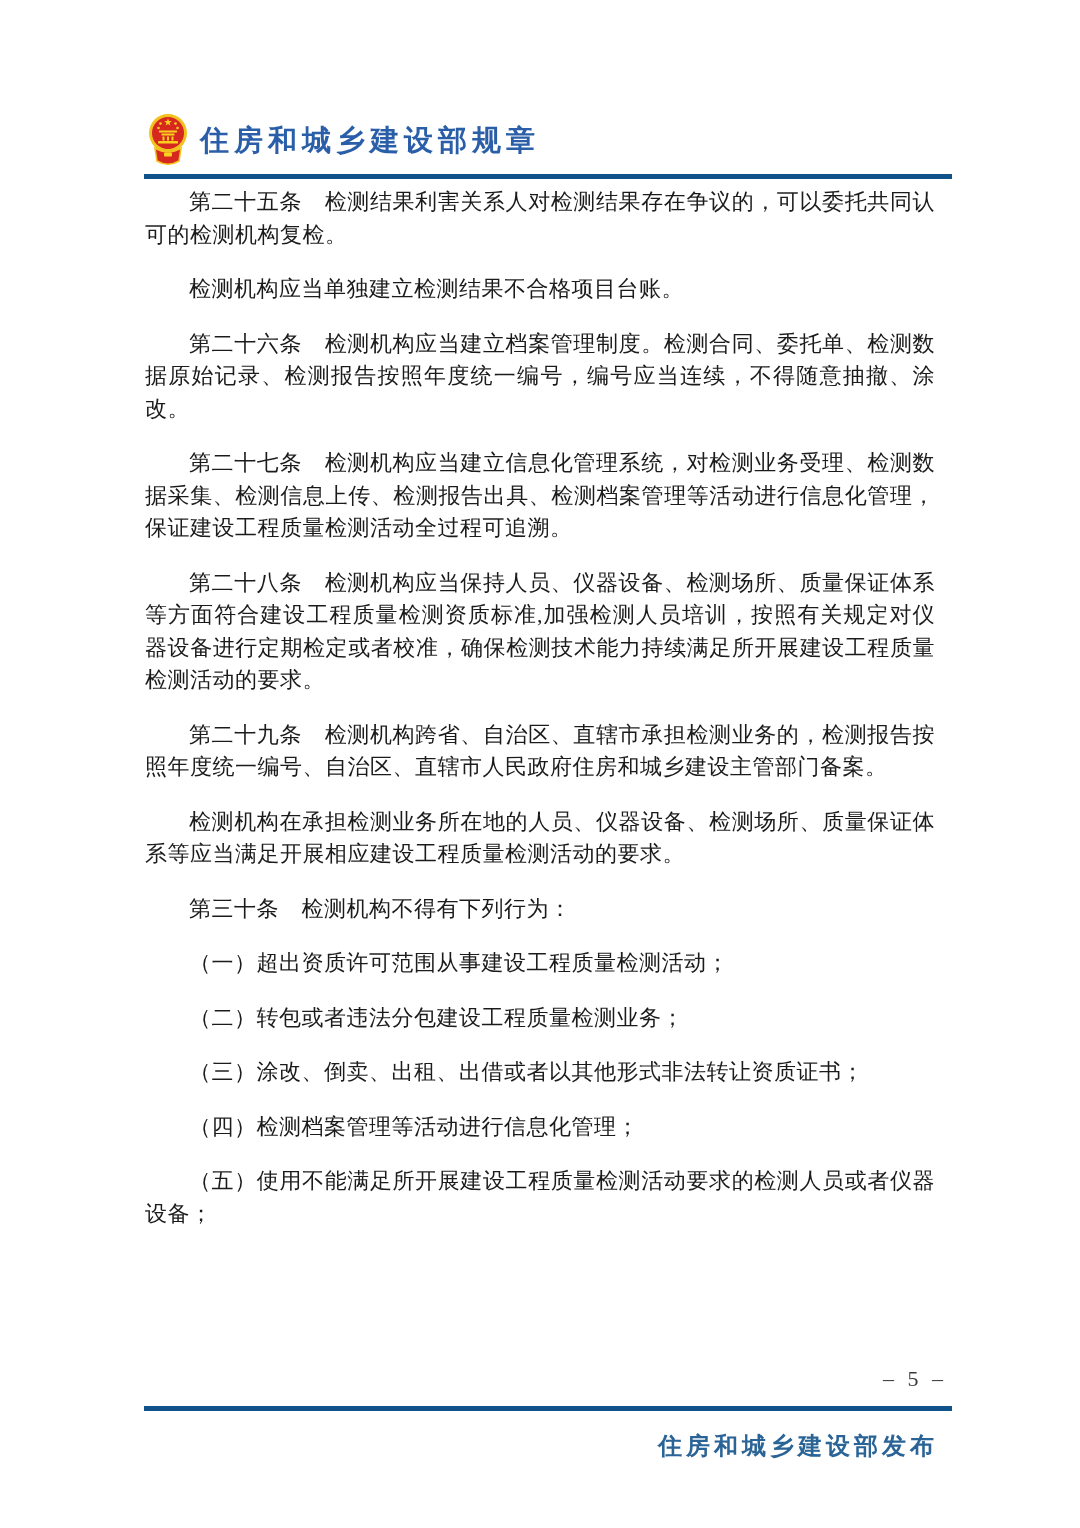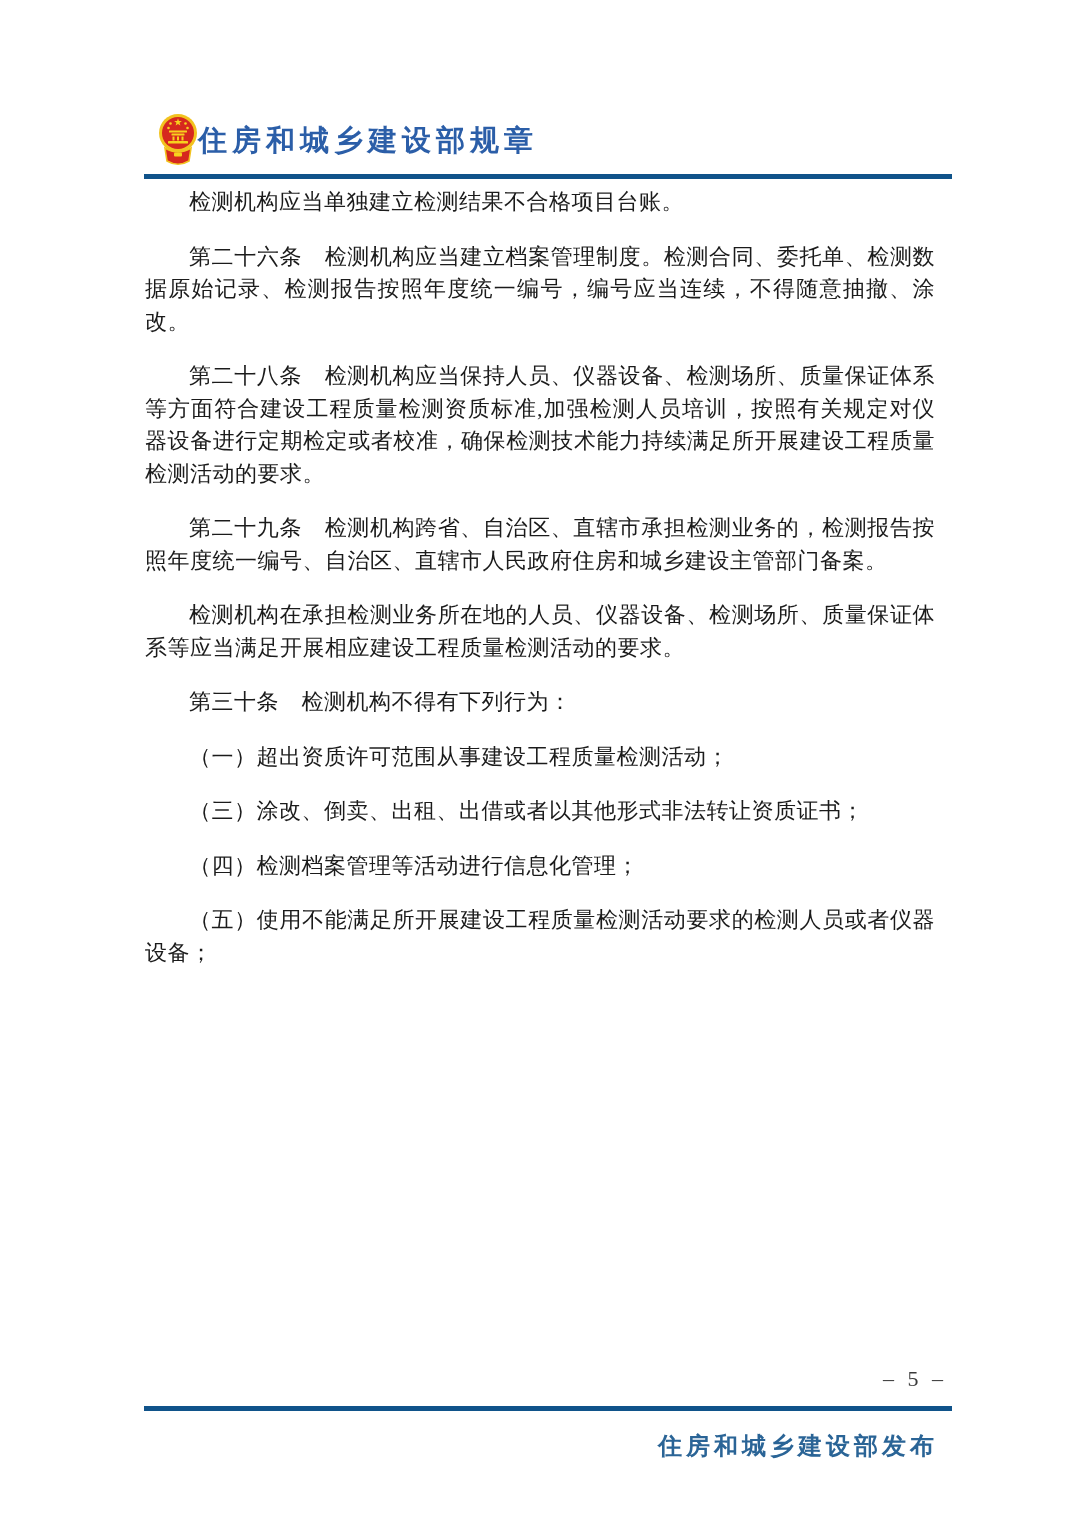--- a/index.html
+++ b/index.html
@@ -11,8 +11,8 @@
 
   
   .header-row{
-    position:absolute;top:110px;left:158px;width:807px;height:58px;
-    display:flex;align-items:center;
+    position:absolute;top:110px;left:148px;width:807px;height:58px;
+    display:flex;align-items:center;gap:12px;
   }
   .emblem{width:40px;height:54px;flex:0 0 auto;}
   .header-title{

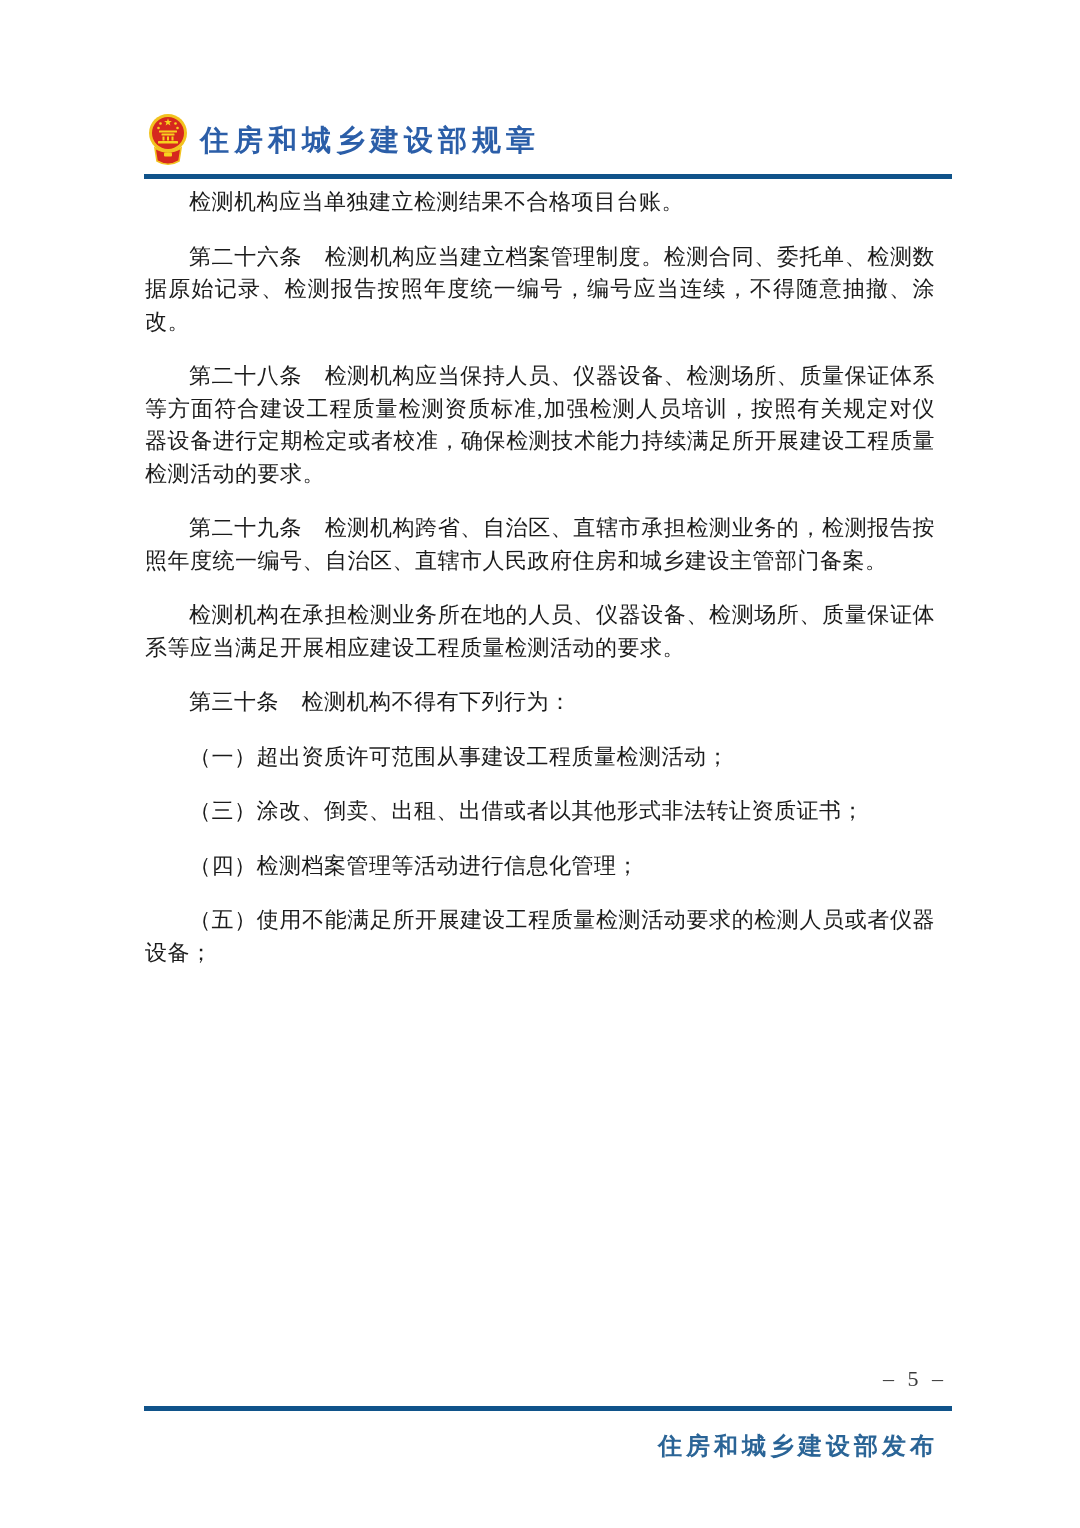--- a/index.html
+++ b/index.html
@@ -76,6 +76,7 @@
   <div class="rule rule-top"></div>
 
   <div class="doc-body" id="doc-body">
+      <p class="para indent">第二十五条　检测结果利害关系人对检测结果存在争议的，可以委托共同认可的检测机构复检。</p>
       <p class="para indent">检测机构应当单独建立检测结果不合格项目台账。</p>
       <p class="para indent">第二十六条　检测机构应当建立档案管理制度。检测合同、委托单、检测数据原始记录、检测报告按照年度统一编号，编号应当连续，不得随意抽撤、涂改。</p>
       <p class="para indent">第二十八条　检测机构应当保持人员、仪器设备、检测场所、质量保证体系等方面符合建设工程质量检测资质标准,加强检测人员培训，按照有关规定对仪器设备进行定期检定或者校准，确保检测技术能力持续满足所开展建设工程质量检测活动的要求。</p>

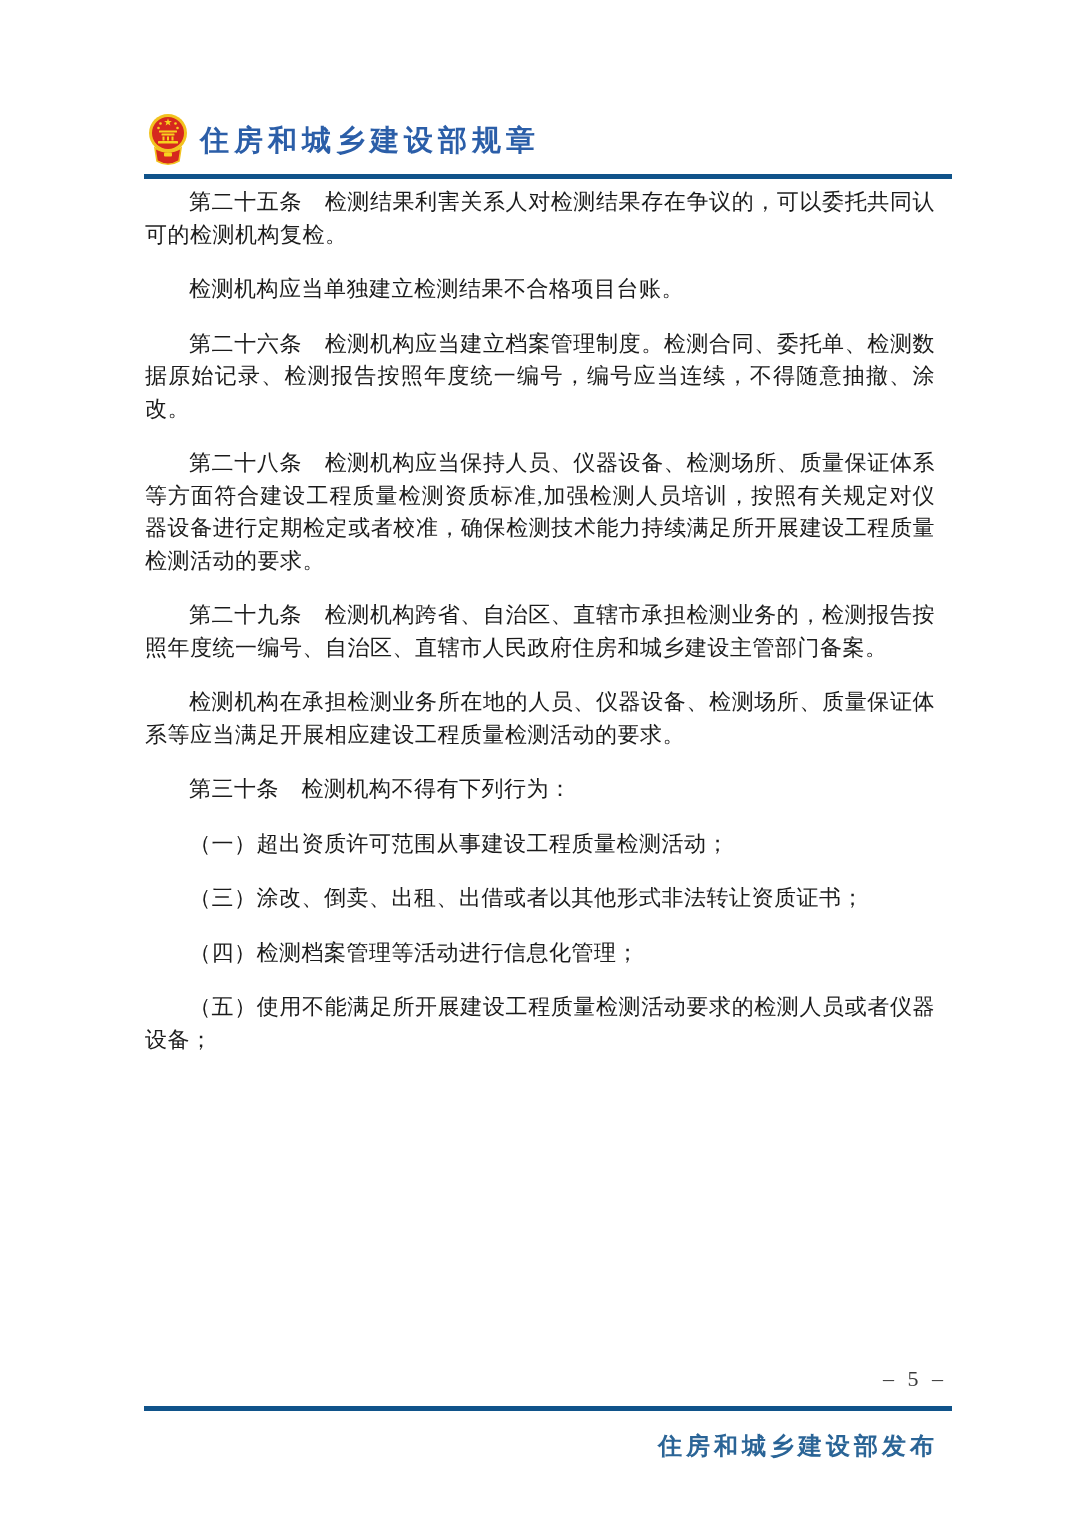--- a/index.html
+++ b/index.html
@@ -79,6 +79,7 @@
       <p class="para indent">第二十五条　检测结果利害关系人对检测结果存在争议的，可以委托共同认可的检测机构复检。</p>
       <p class="para indent">检测机构应当单独建立检测结果不合格项目台账。</p>
       <p class="para indent">第二十六条　检测机构应当建立档案管理制度。检测合同、委托单、检测数据原始记录、检测报告按照年度统一编号，编号应当连续，不得随意抽撤、涂改。</p>
+      <p class="para indent">第二十七条　检测机构应当建立信息化管理系统，对检测业务受理、检测数据采集、检测信息上传、检测报告出具、检测档案管理等活动进行信息化管理，保证建设工程质量检测活动全过程可追溯。</p>
       <p class="para indent">第二十八条　检测机构应当保持人员、仪器设备、检测场所、质量保证体系等方面符合建设工程质量检测资质标准,加强检测人员培训，按照有关规定对仪器设备进行定期检定或者校准，确保检测技术能力持续满足所开展建设工程质量检测活动的要求。</p>
       <p class="para indent">第二十九条　检测机构跨省、自治区、直辖市承担检测业务的，检测报告按照年度统一编号、自治区、直辖市人民政府住房和城乡建设主管部门备案。</p>
       <p class="para indent">检测机构在承担检测业务所在地的人员、仪器设备、检测场所、质量保证体系等应当满足开展相应建设工程质量检测活动的要求。</p>

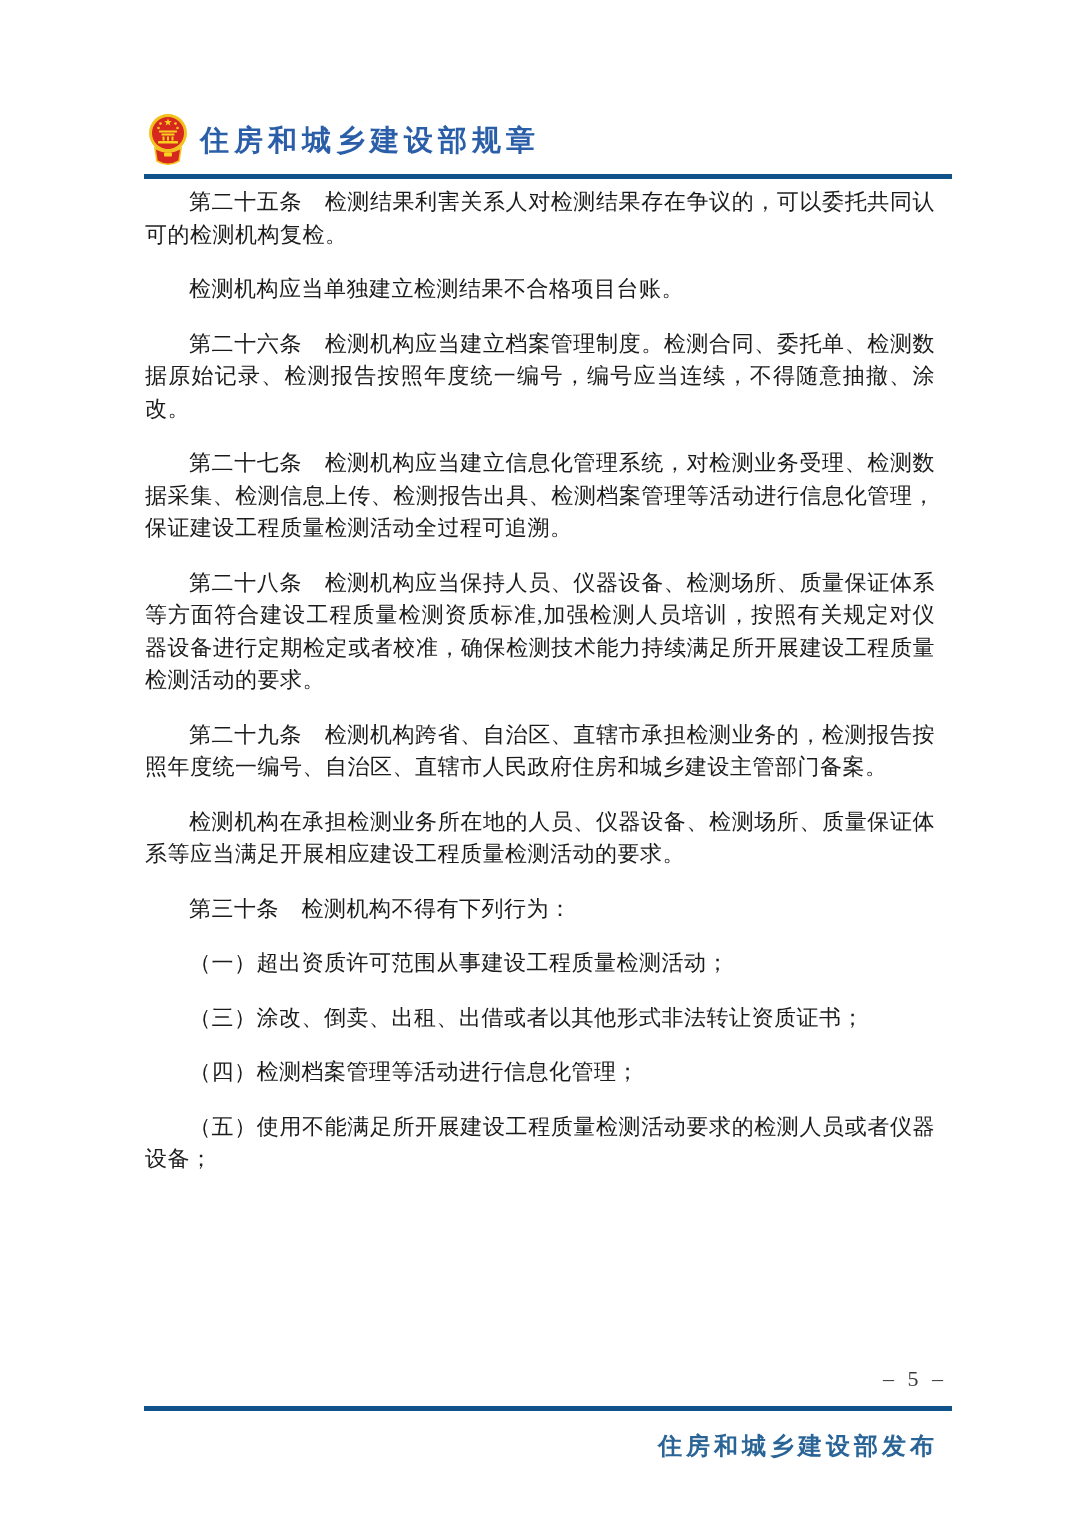--- a/index.html
+++ b/index.html
@@ -85,6 +85,7 @@
       <p class="para indent">检测机构在承担检测业务所在地的人员、仪器设备、检测场所、质量保证体系等应当满足开展相应建设工程质量检测活动的要求。</p>
       <p class="para indent">第三十条　检测机构不得有下列行为：</p>
       <p class="para indent">（一）超出资质许可范围从事建设工程质量检测活动；</p>
+      <p class="para indent">（二）转包或者违法分包建设工程质量检测业务；</p>
       <p class="para indent">（三）涂改、倒卖、出租、出借或者以其他形式非法转让资质证书；</p>
       <p class="para indent">（四）检测档案管理等活动进行信息化管理；</p>
       <p class="para indent">（五）使用不能满足所开展建设工程质量检测活动要求的检测人员或者仪器设备；</p>

